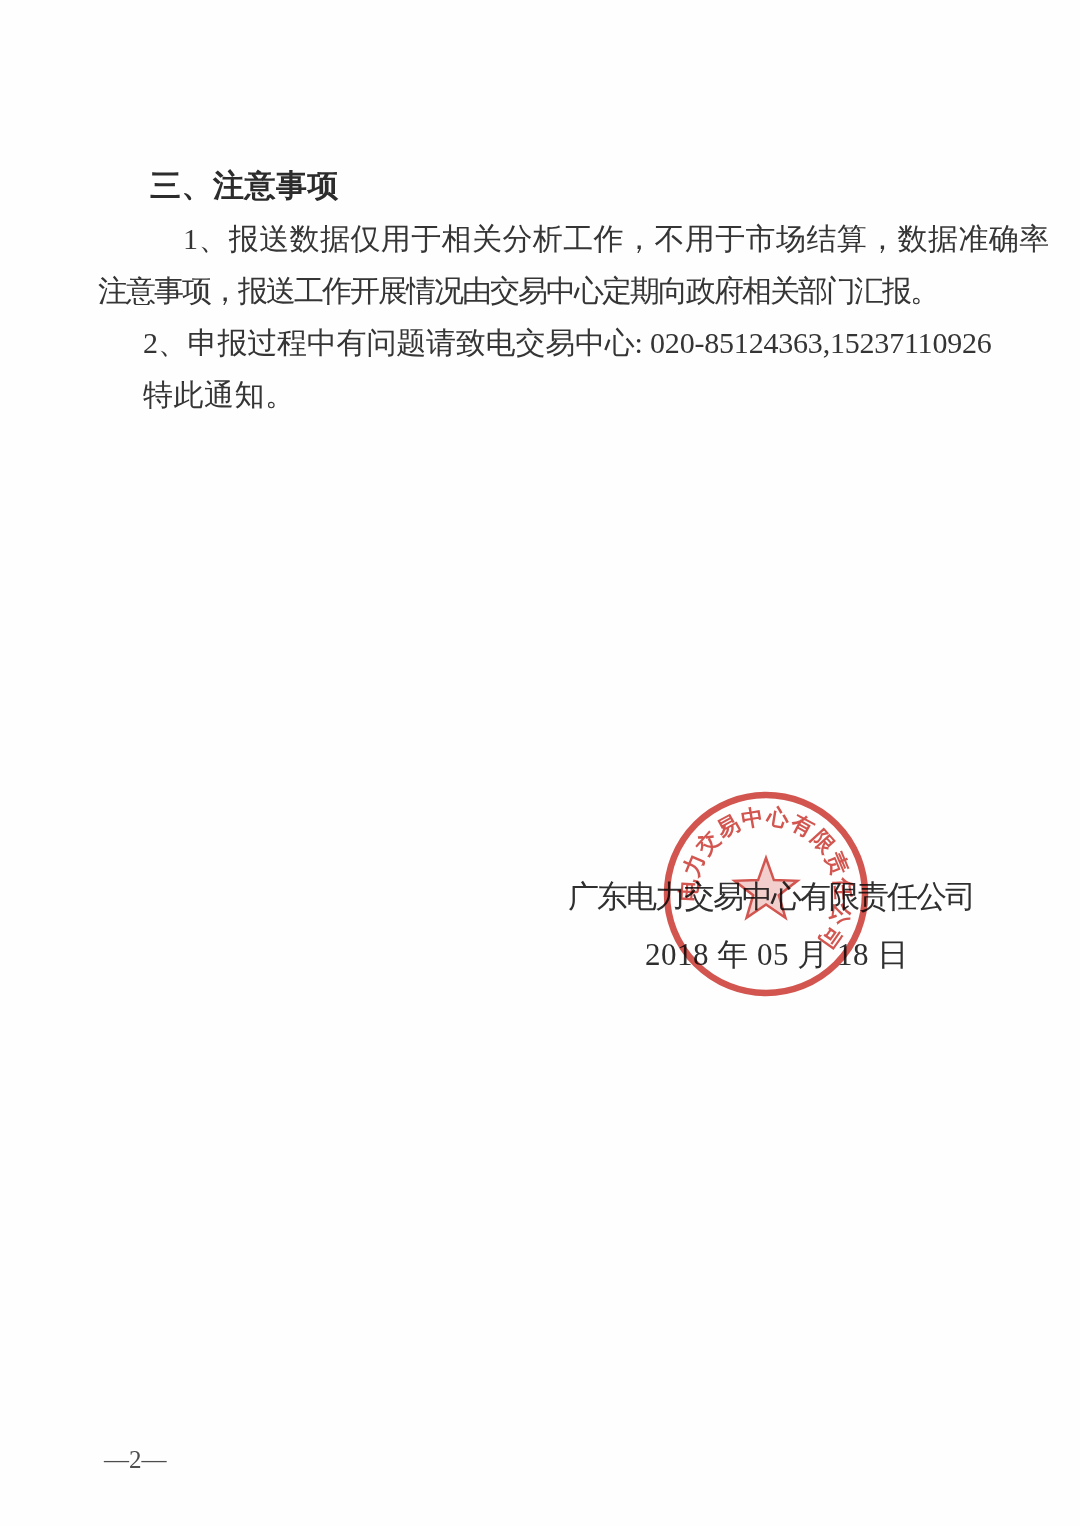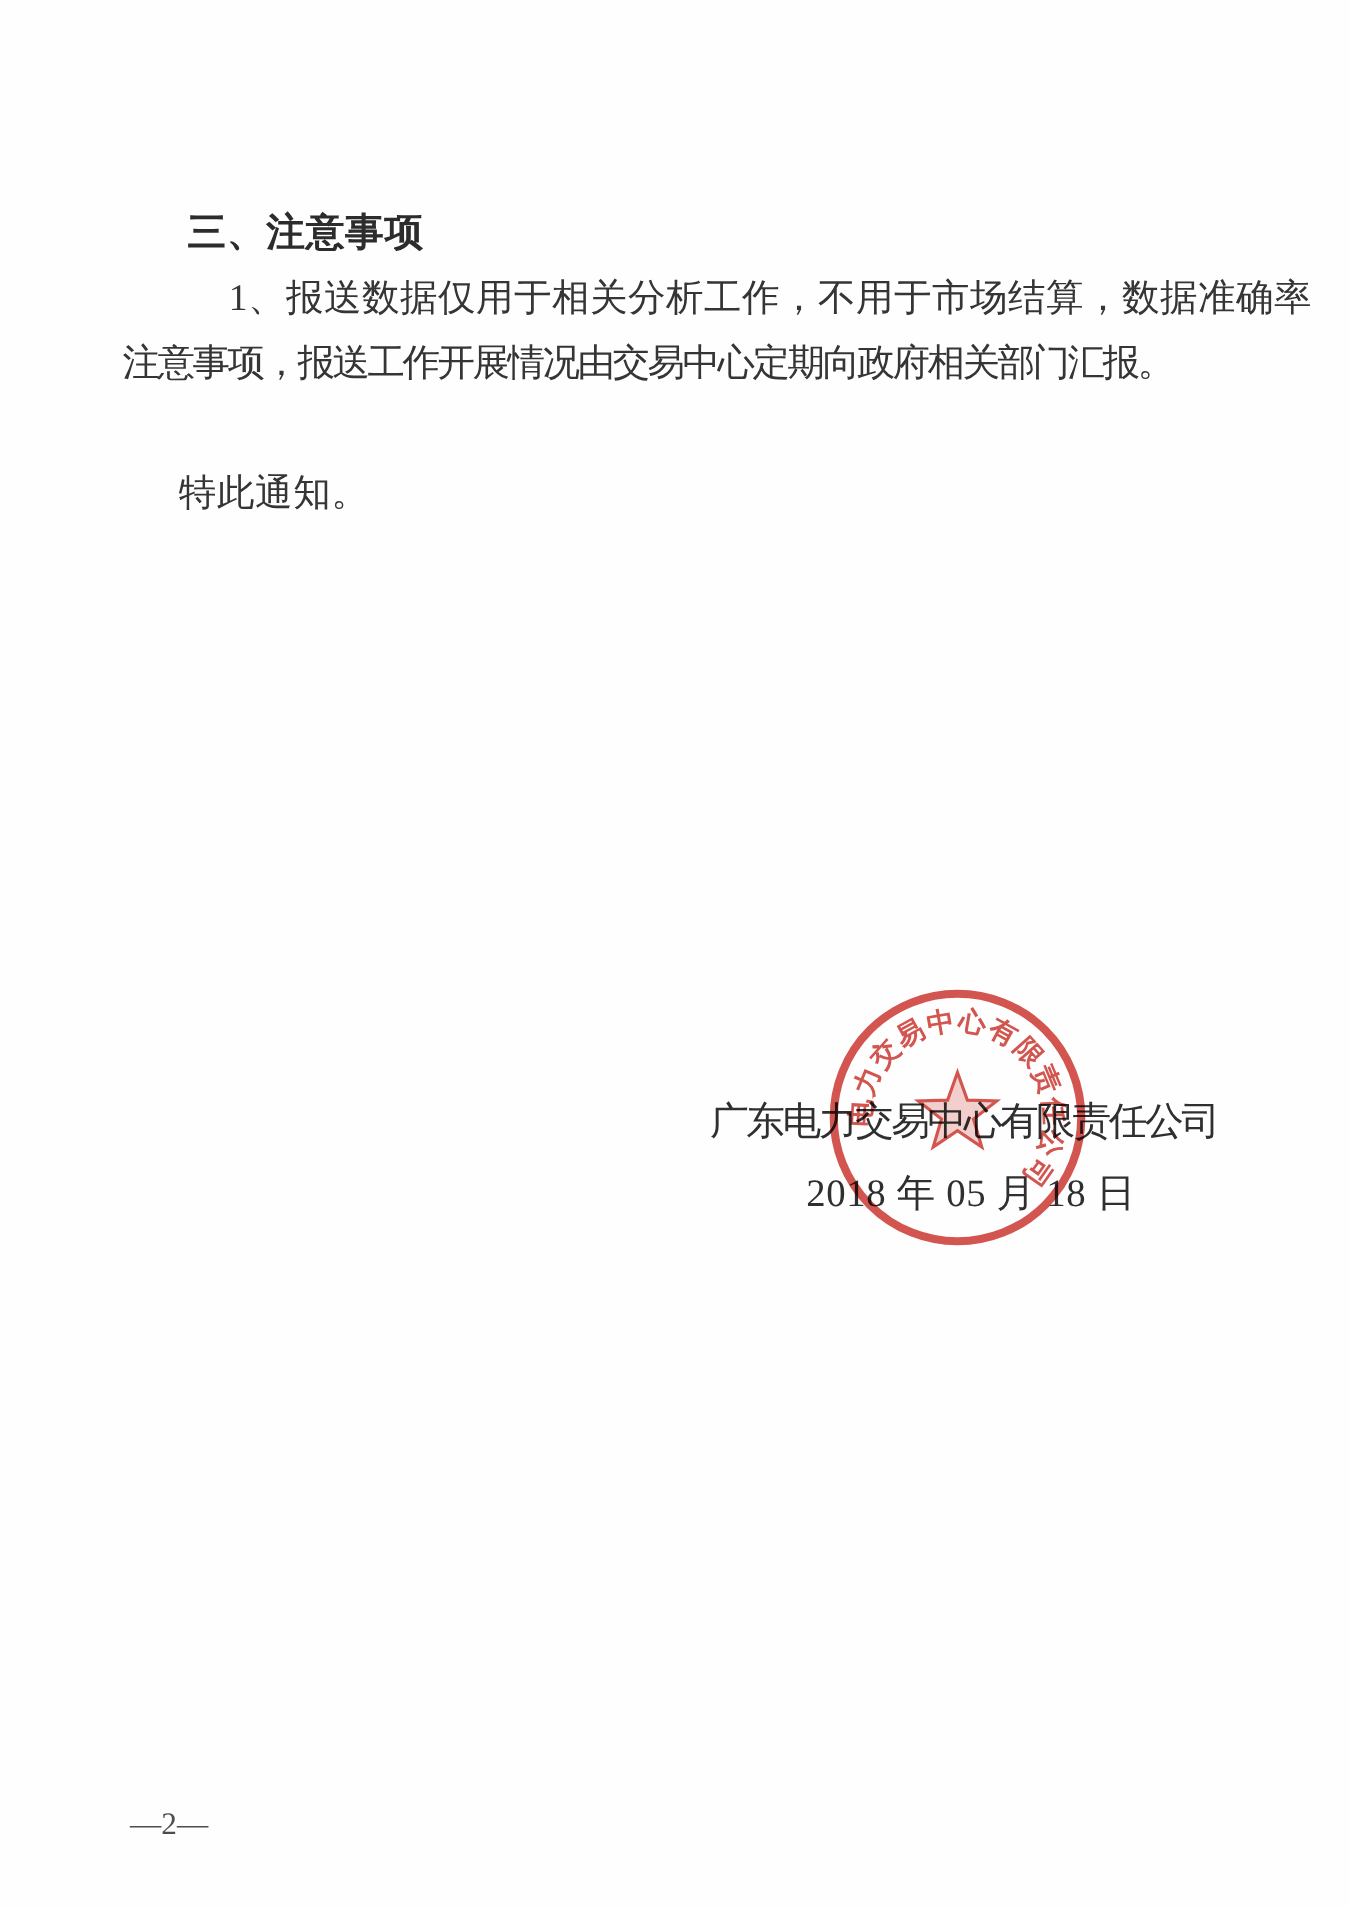--- a/index.html
+++ b/index.html
@@ -113,6 +113,7 @@
 
   <div class="bline l2">注意事项，报送工作开展情况由交易中心定期向政府相关部门汇报。</div>
 
+  <div class="bline l3">2、申报过程中有问题请致电交易中心: 020-85124363,15237110926</div>
 
   <div class="bline l4">特此通知。</div>
 

